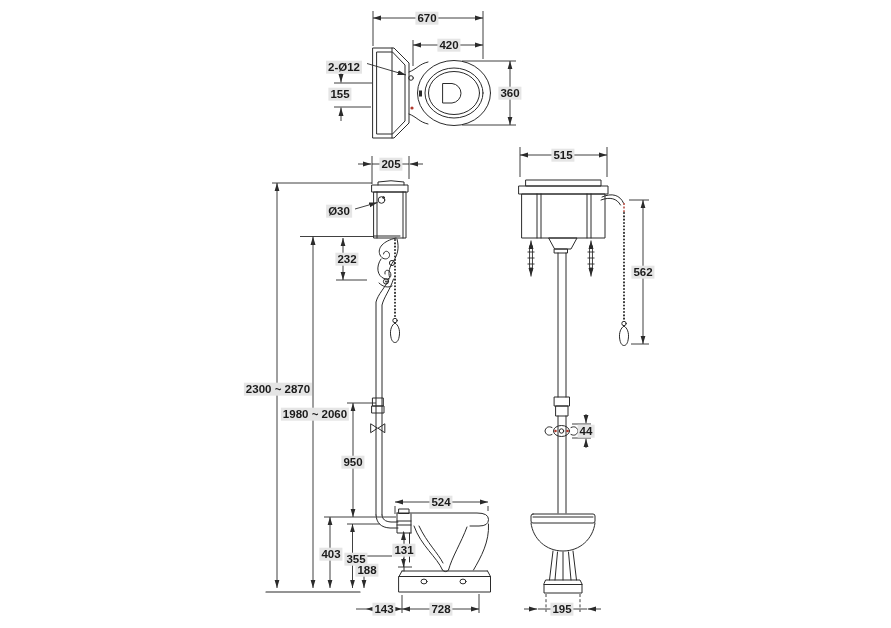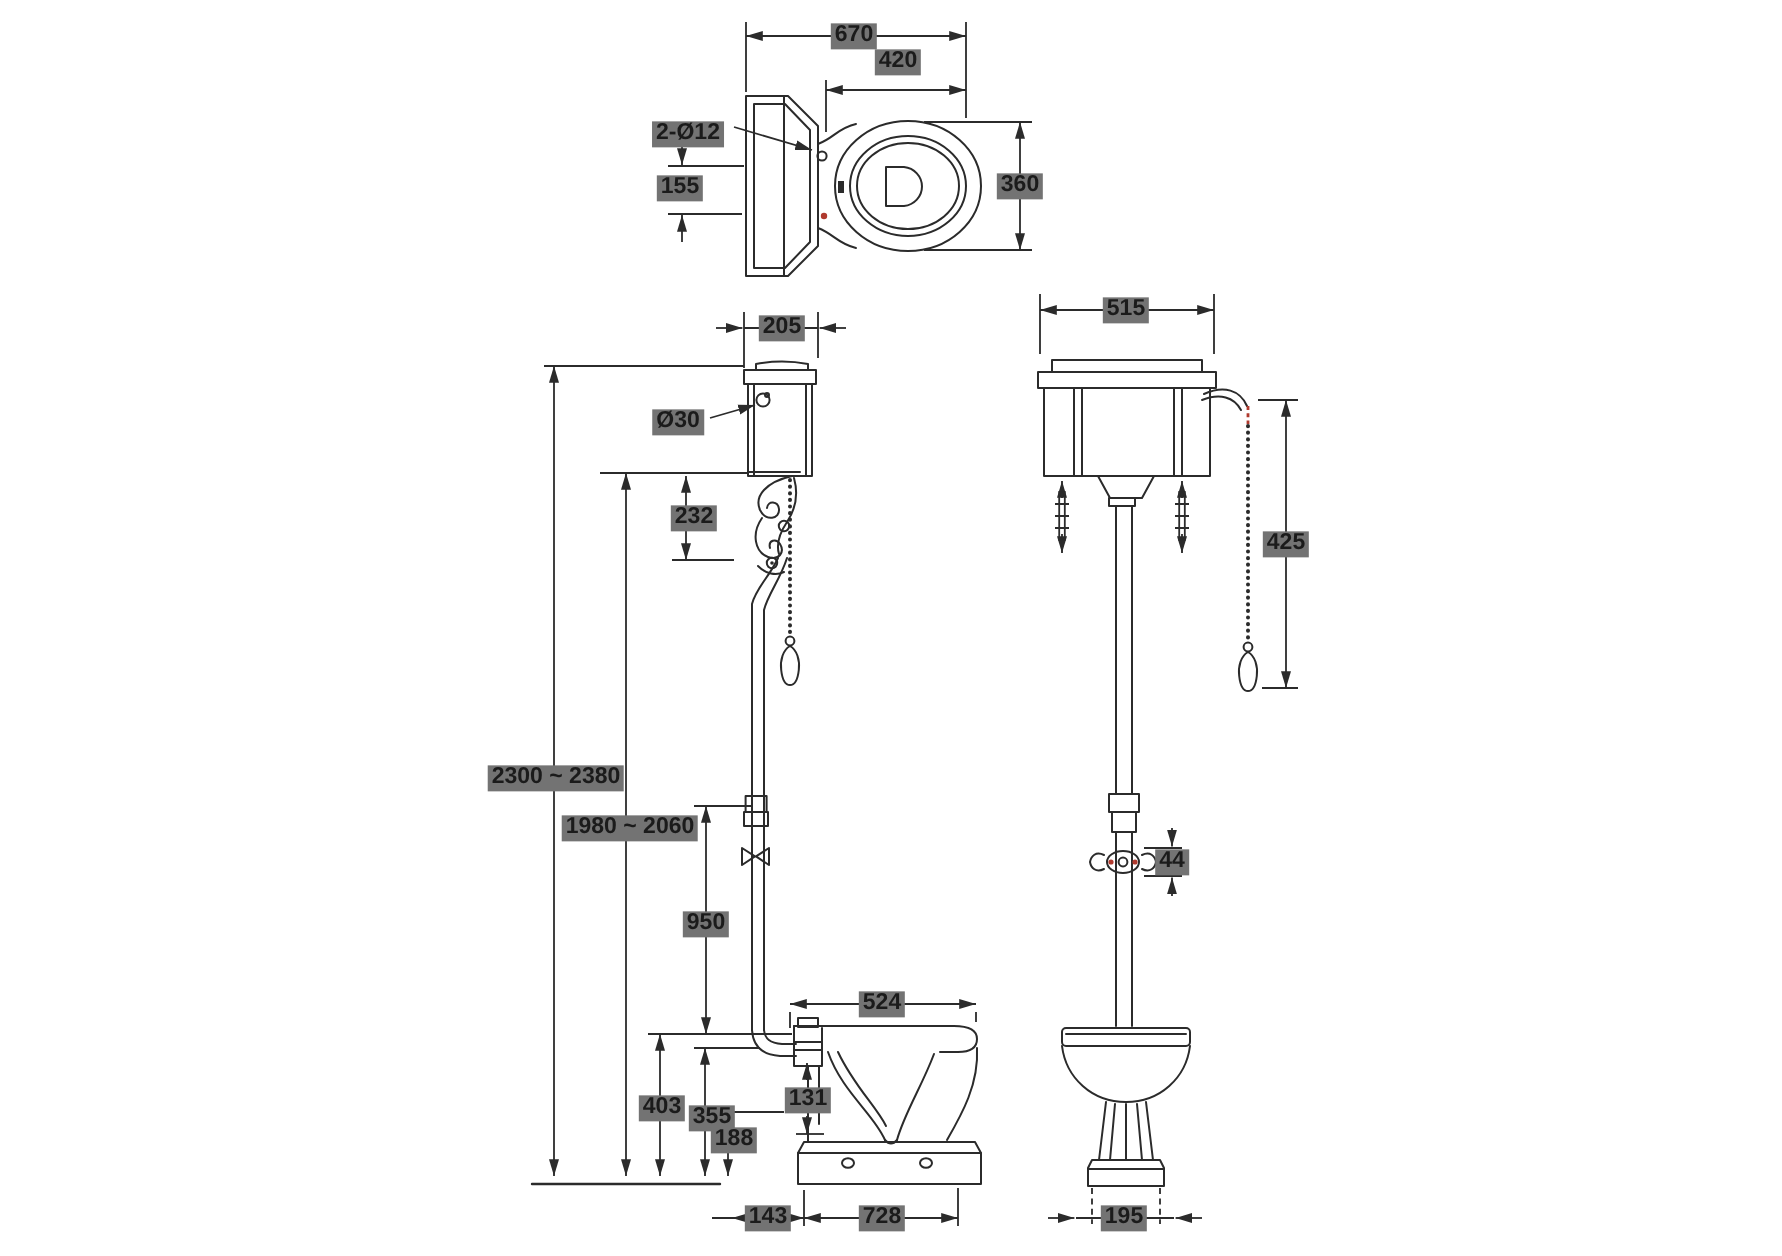--- a/index.html
+++ b/index.html
@@ -19,7 +19,7 @@
   .dim-label{
     position:absolute;transform:translate(-50%,-50%);
     font-size:11.5px;font-weight:600;color:#1b1b1b;
-    background:#737373;padding:0 2px;white-space:nowrap;line-height:1.1;
+    background:#e5e5e5;padding:0 2px;white-space:nowrap;line-height:1.1;
   }
 </style>
 </head>

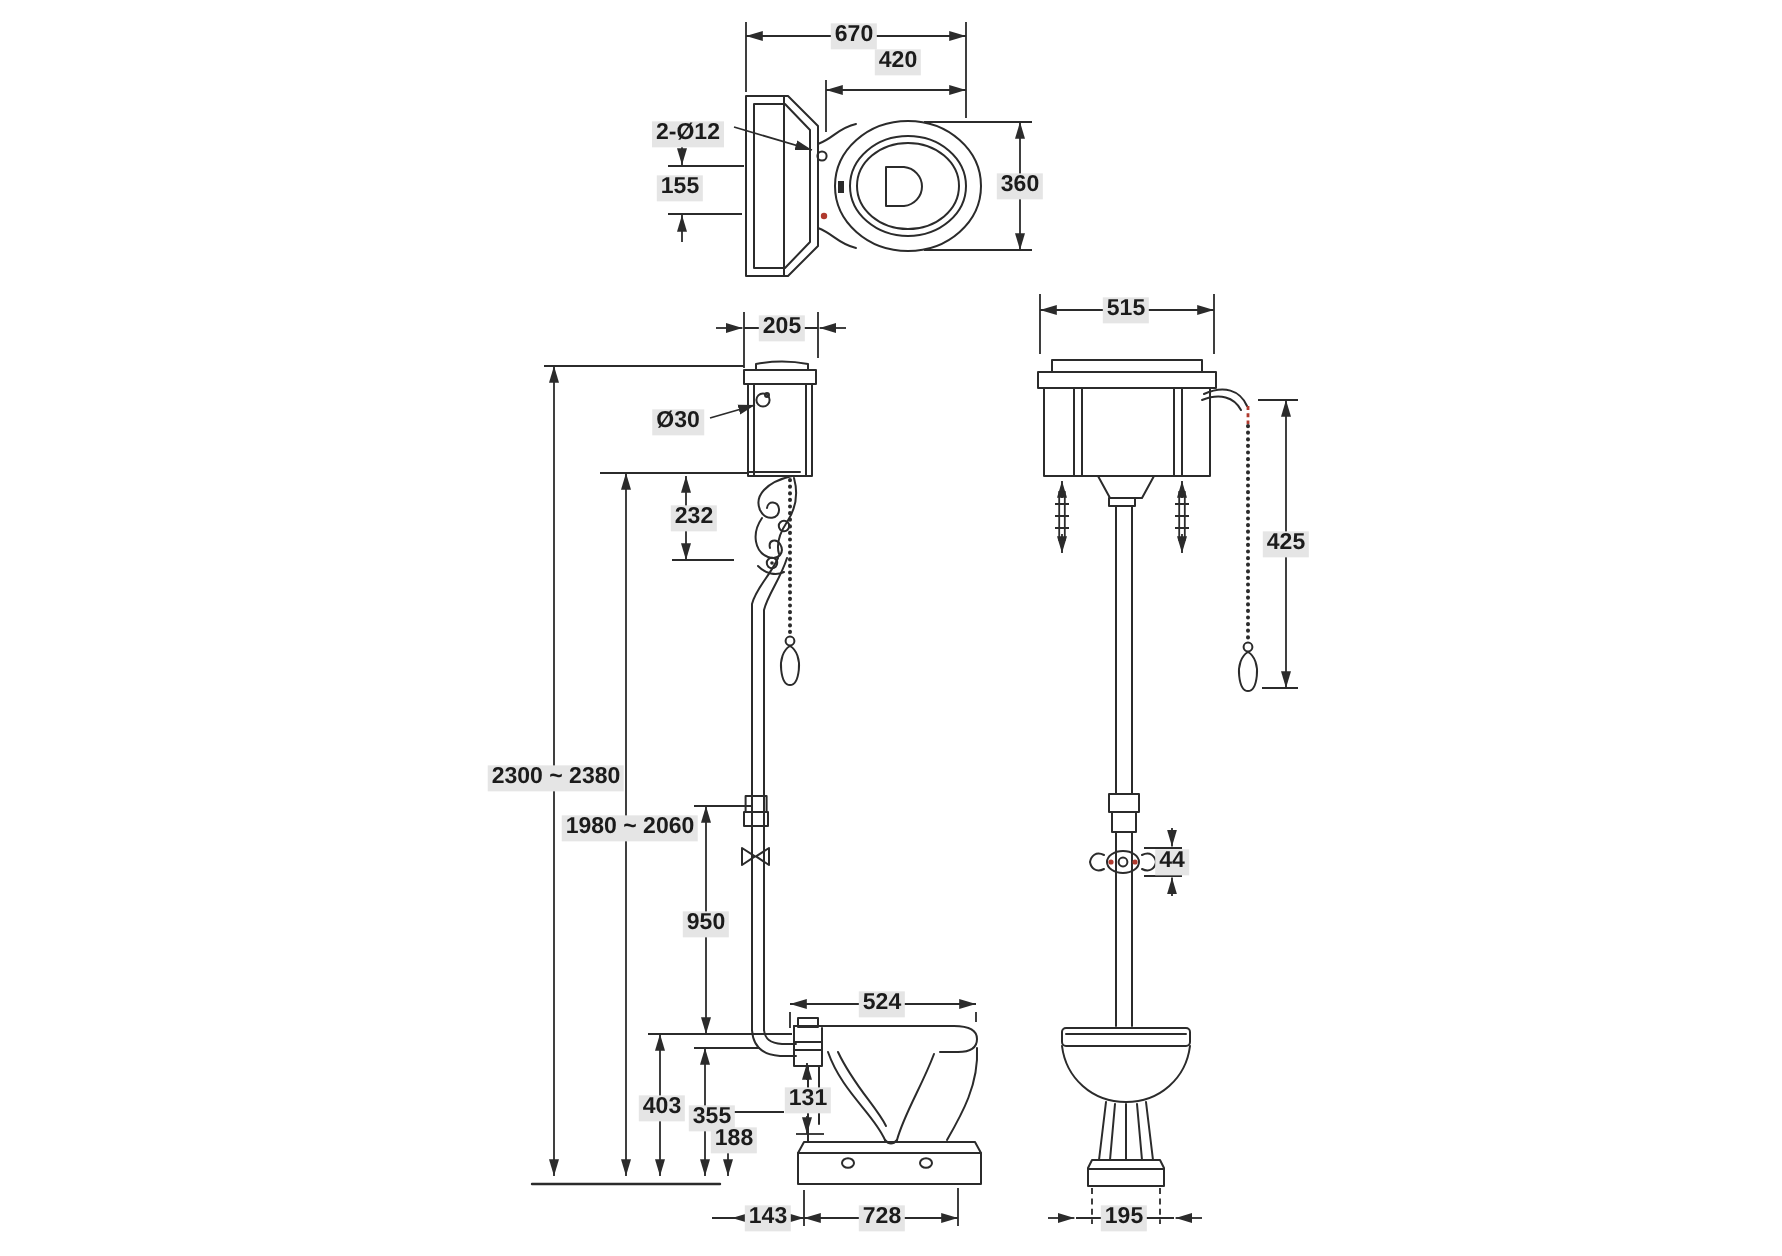--- a/index.html
+++ b/index.html
@@ -233,7 +233,7 @@
   </svg>
 
   <span class="dim-label" style="left:427px;top:18px">670</span>
-  <span class="dim-label" style="left:449px;top:31px">420</span>
+  <span class="dim-label" style="left:449px;top:45px">420</span>
   <span class="dim-label" style="left:344px;top:67px">2-Ø12</span>
   <span class="dim-label" style="left:340px;top:94px">155</span>
   <span class="dim-label" style="left:510px;top:93px">360</span>

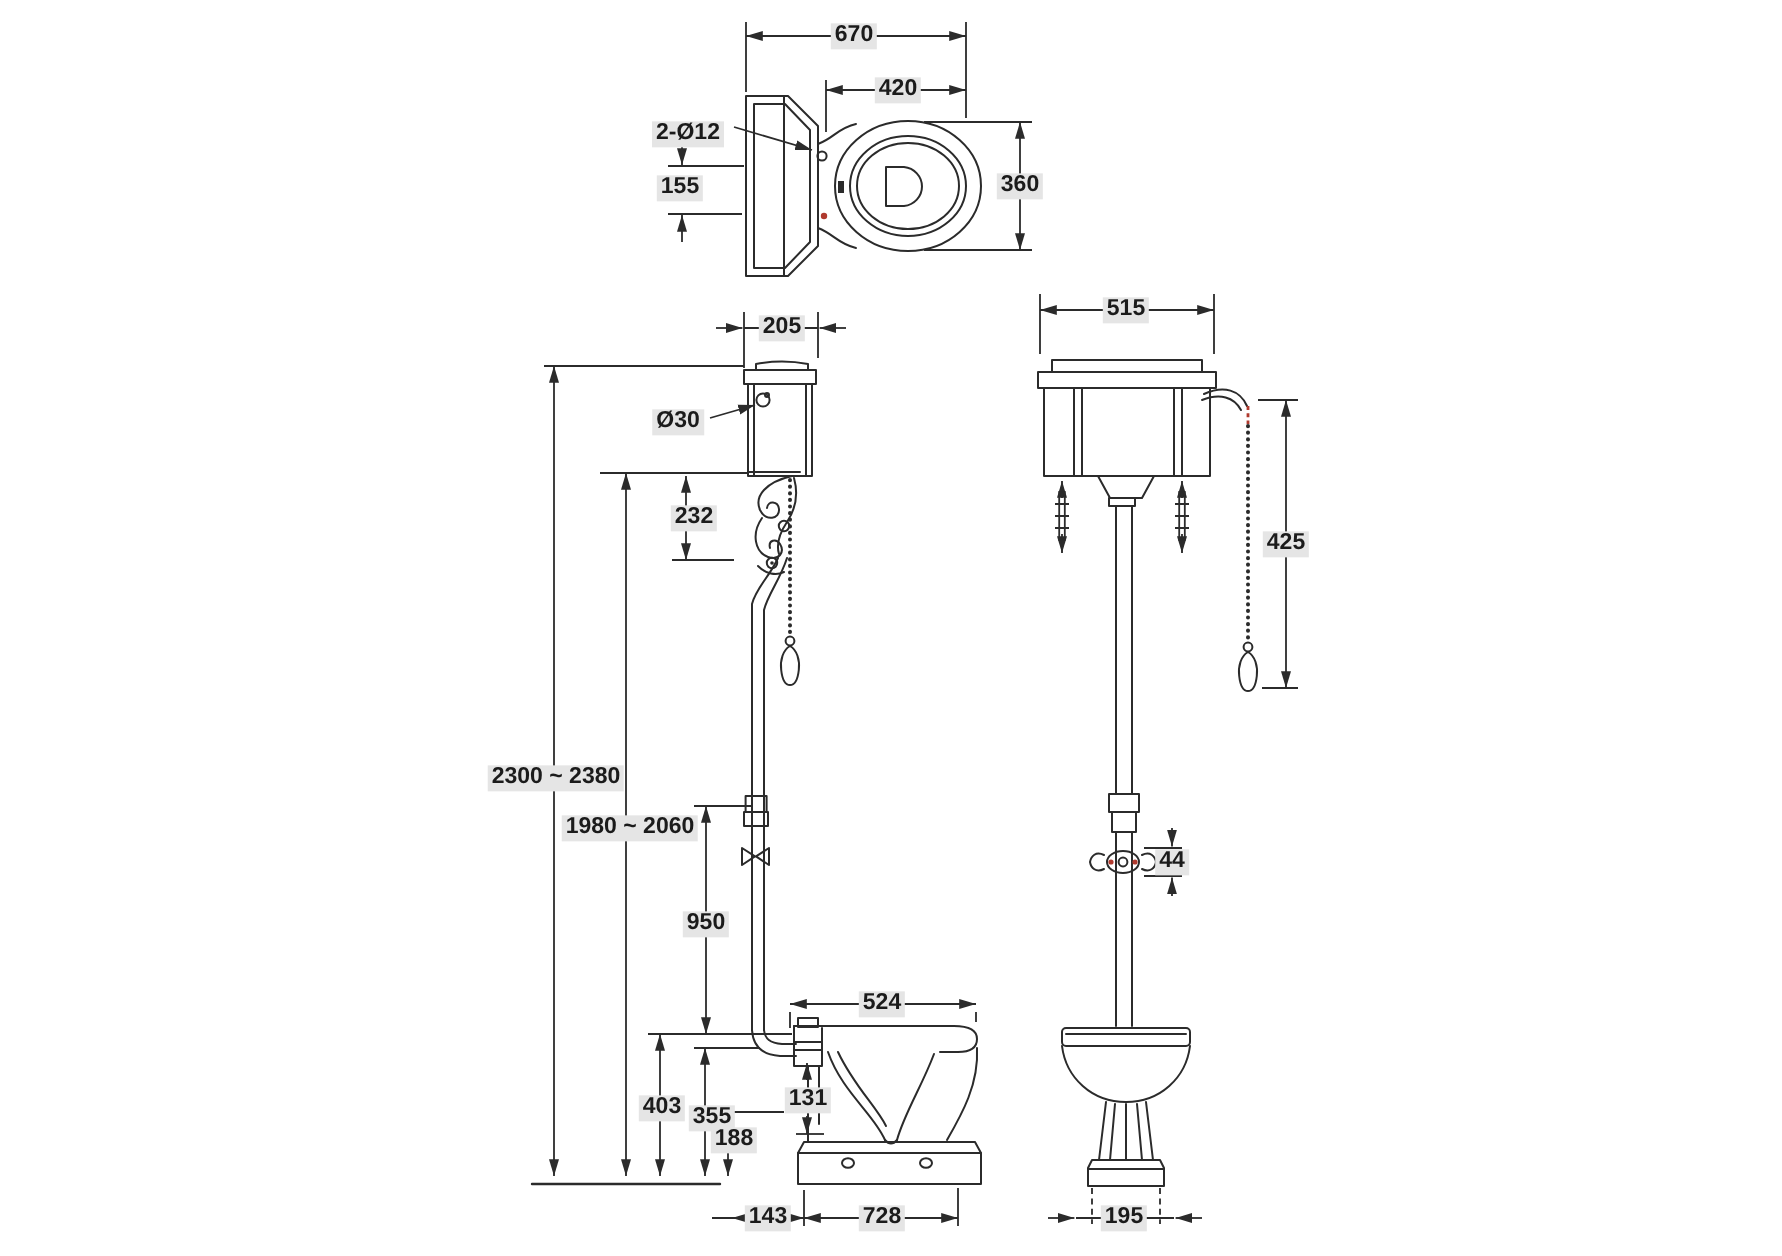--- a/index.html
+++ b/index.html
@@ -253,7 +253,7 @@
   <span class="dim-label" style="left:441px;top:609px">728</span>
 
   <span class="dim-label" style="left:563px;top:155px">515</span>
-  <span class="dim-label" style="left:643px;top:272px">425</span>
+  <span class="dim-label" style="left:643px;top:272px">562</span>
   <span class="dim-label" style="left:586px;top:431px">44</span>
   <span class="dim-label" style="left:562px;top:609px">195</span>
 

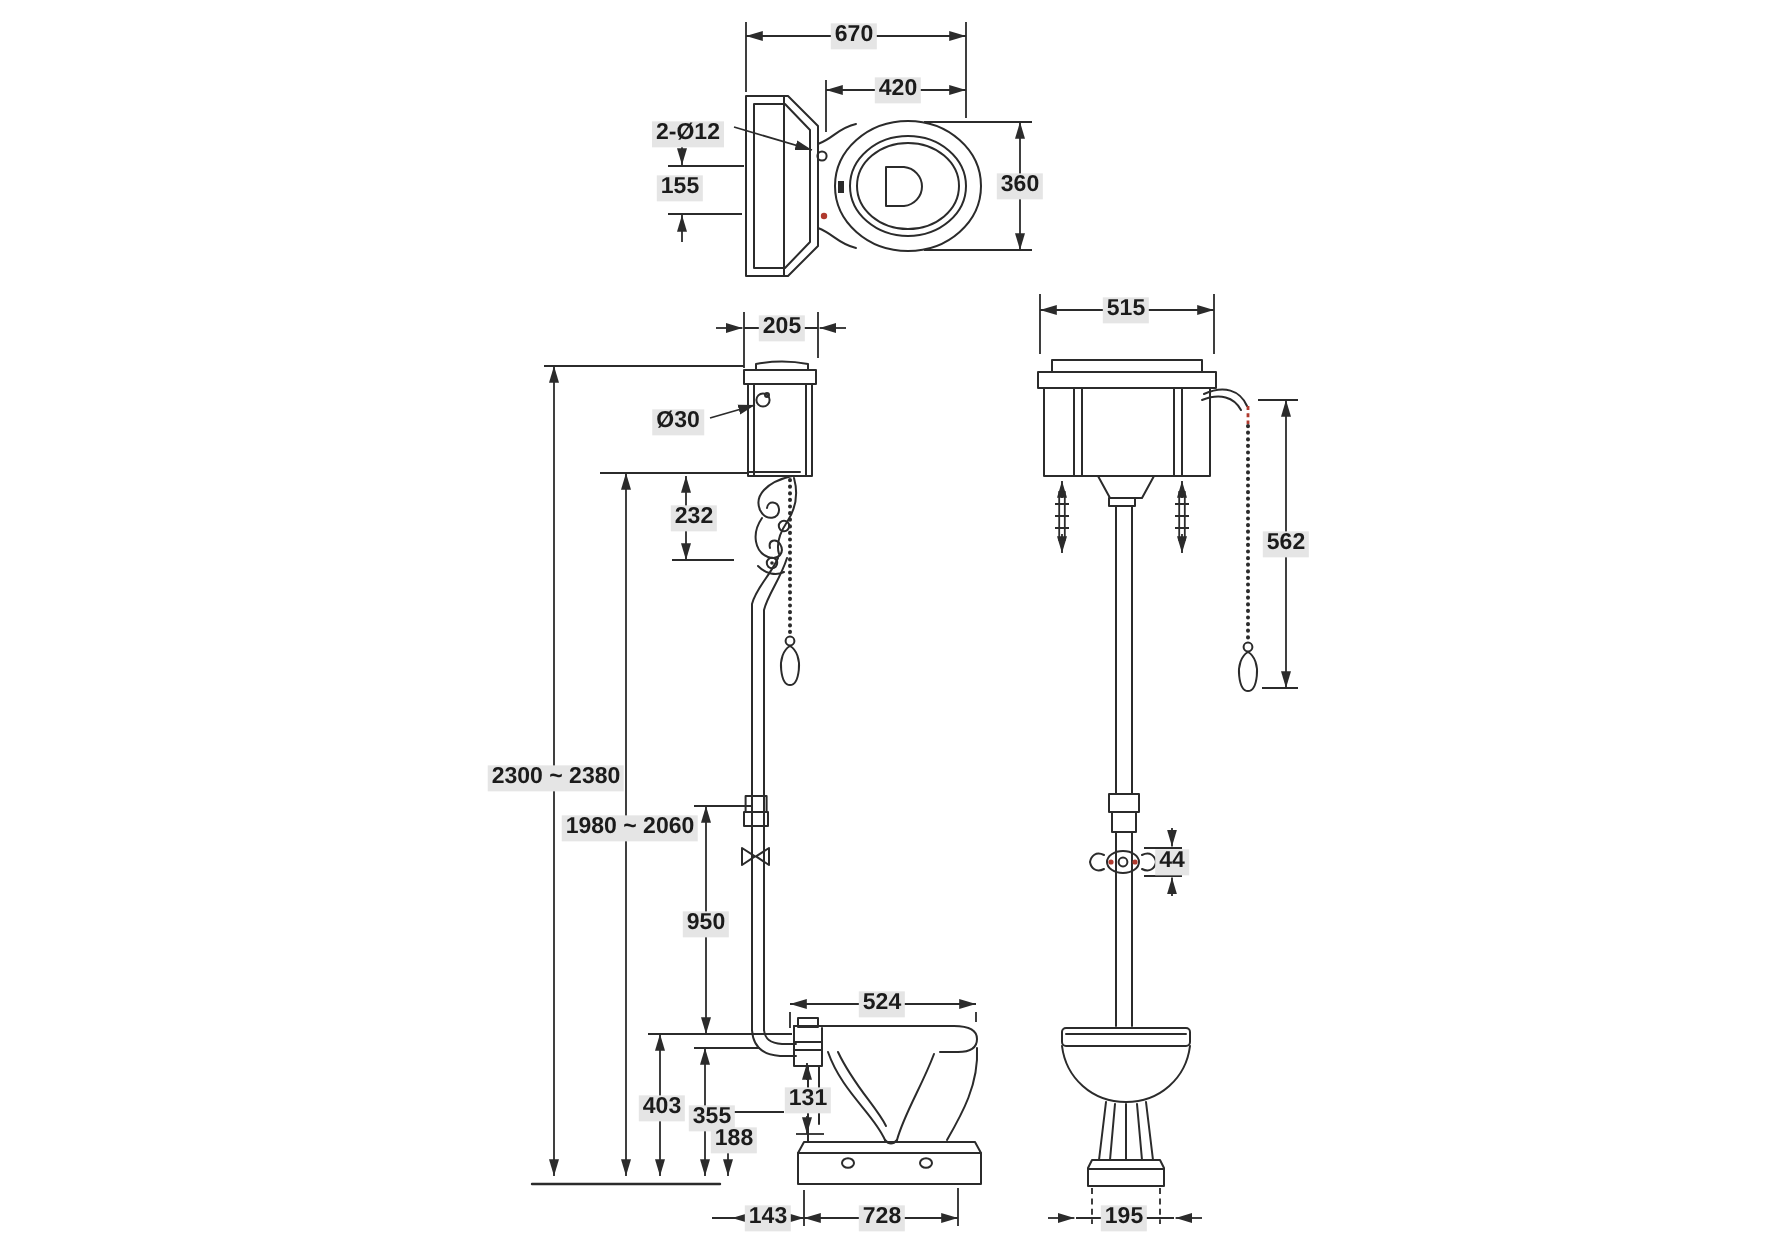--- a/index.html
+++ b/index.html
@@ -241,7 +241,7 @@
   <span class="dim-label" style="left:391px;top:164px">205</span>
   <span class="dim-label" style="left:339px;top:211px">Ø30</span>
   <span class="dim-label" style="left:347px;top:259px">232</span>
-  <span class="dim-label" style="left:278px;top:389px">2300 ~ 2380</span>
+  <span class="dim-label" style="left:278px;top:389px">2300 ~ 2870</span>
   <span class="dim-label" style="left:315px;top:414px">1980 ~ 2060</span>
   <span class="dim-label" style="left:353px;top:462px">950</span>
   <span class="dim-label" style="left:331px;top:554px">403</span>

